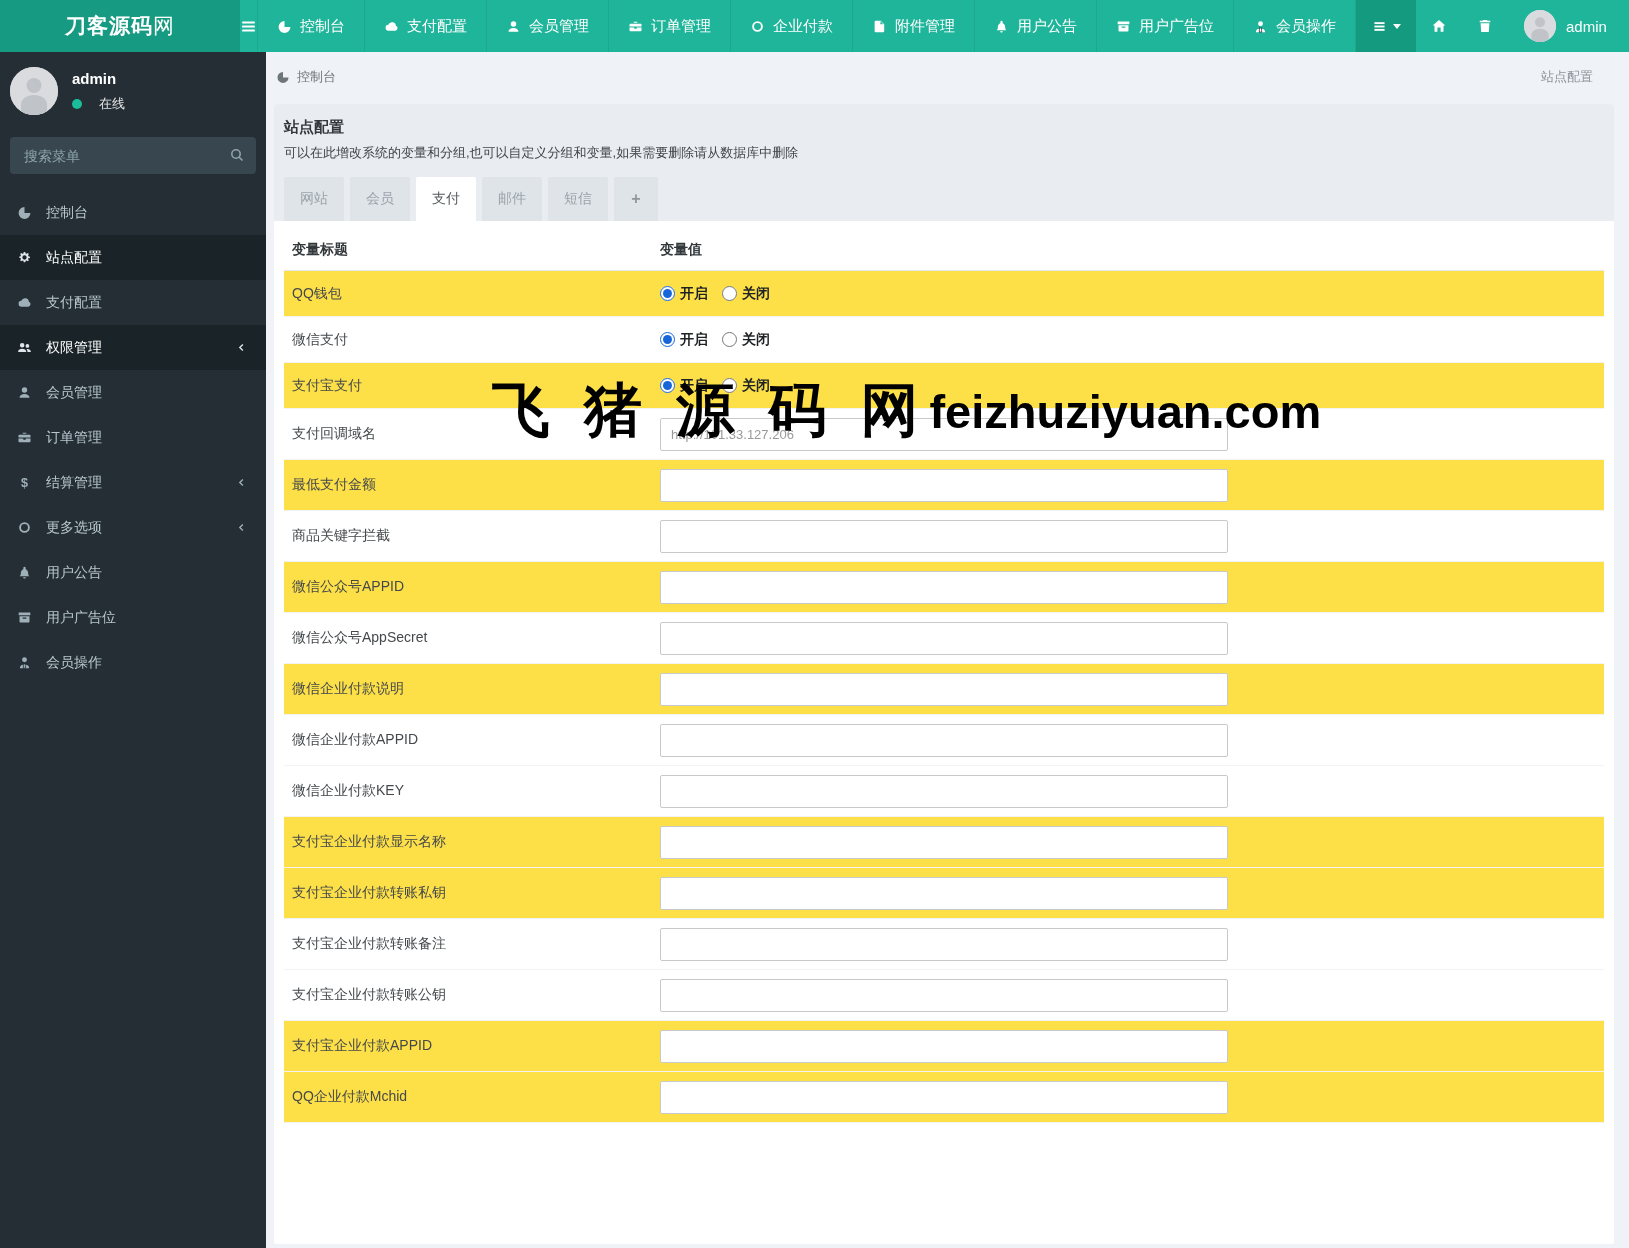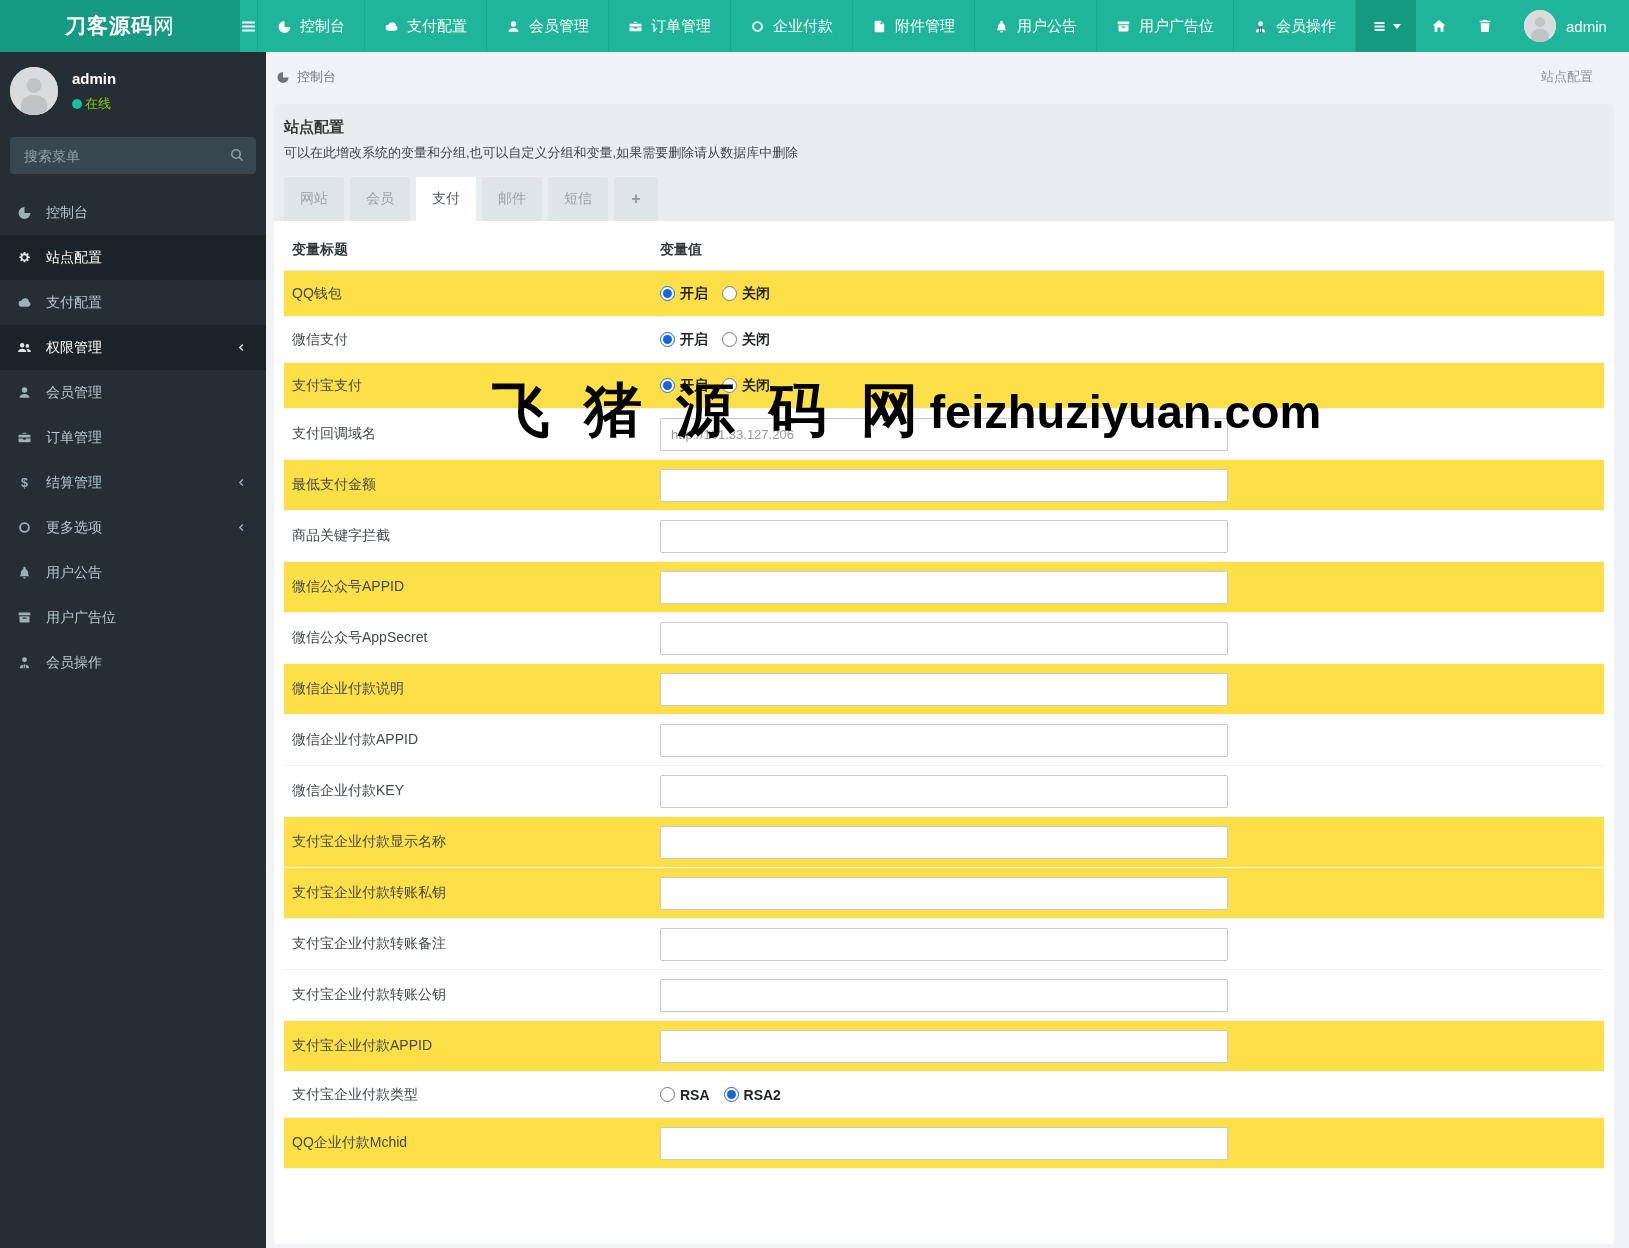--- a/index.html
+++ b/index.html
@@ -71,7 +71,7 @@
     width:48px; height:48px; border-radius:50%; overflow:hidden; background:#d8dadd; flex:0 0 auto;
   }
   .up-name { color:#fff; font-weight:bold; font-size:15px; margin-bottom:8px; }
-  .up-status { display:flex; align-items:center; gap:3px; color:#84cc16; font-size:13px; }
+  .up-status { display:flex; align-items:center; gap:17px; color:#e5e5e5; font-size:13px; }
   .dot { width:10px; height:10px; border-radius:50%; background:#1abc9c; }
   .side-search { position:relative; margin:10px 10px 16px 10px; }
   .side-search input {

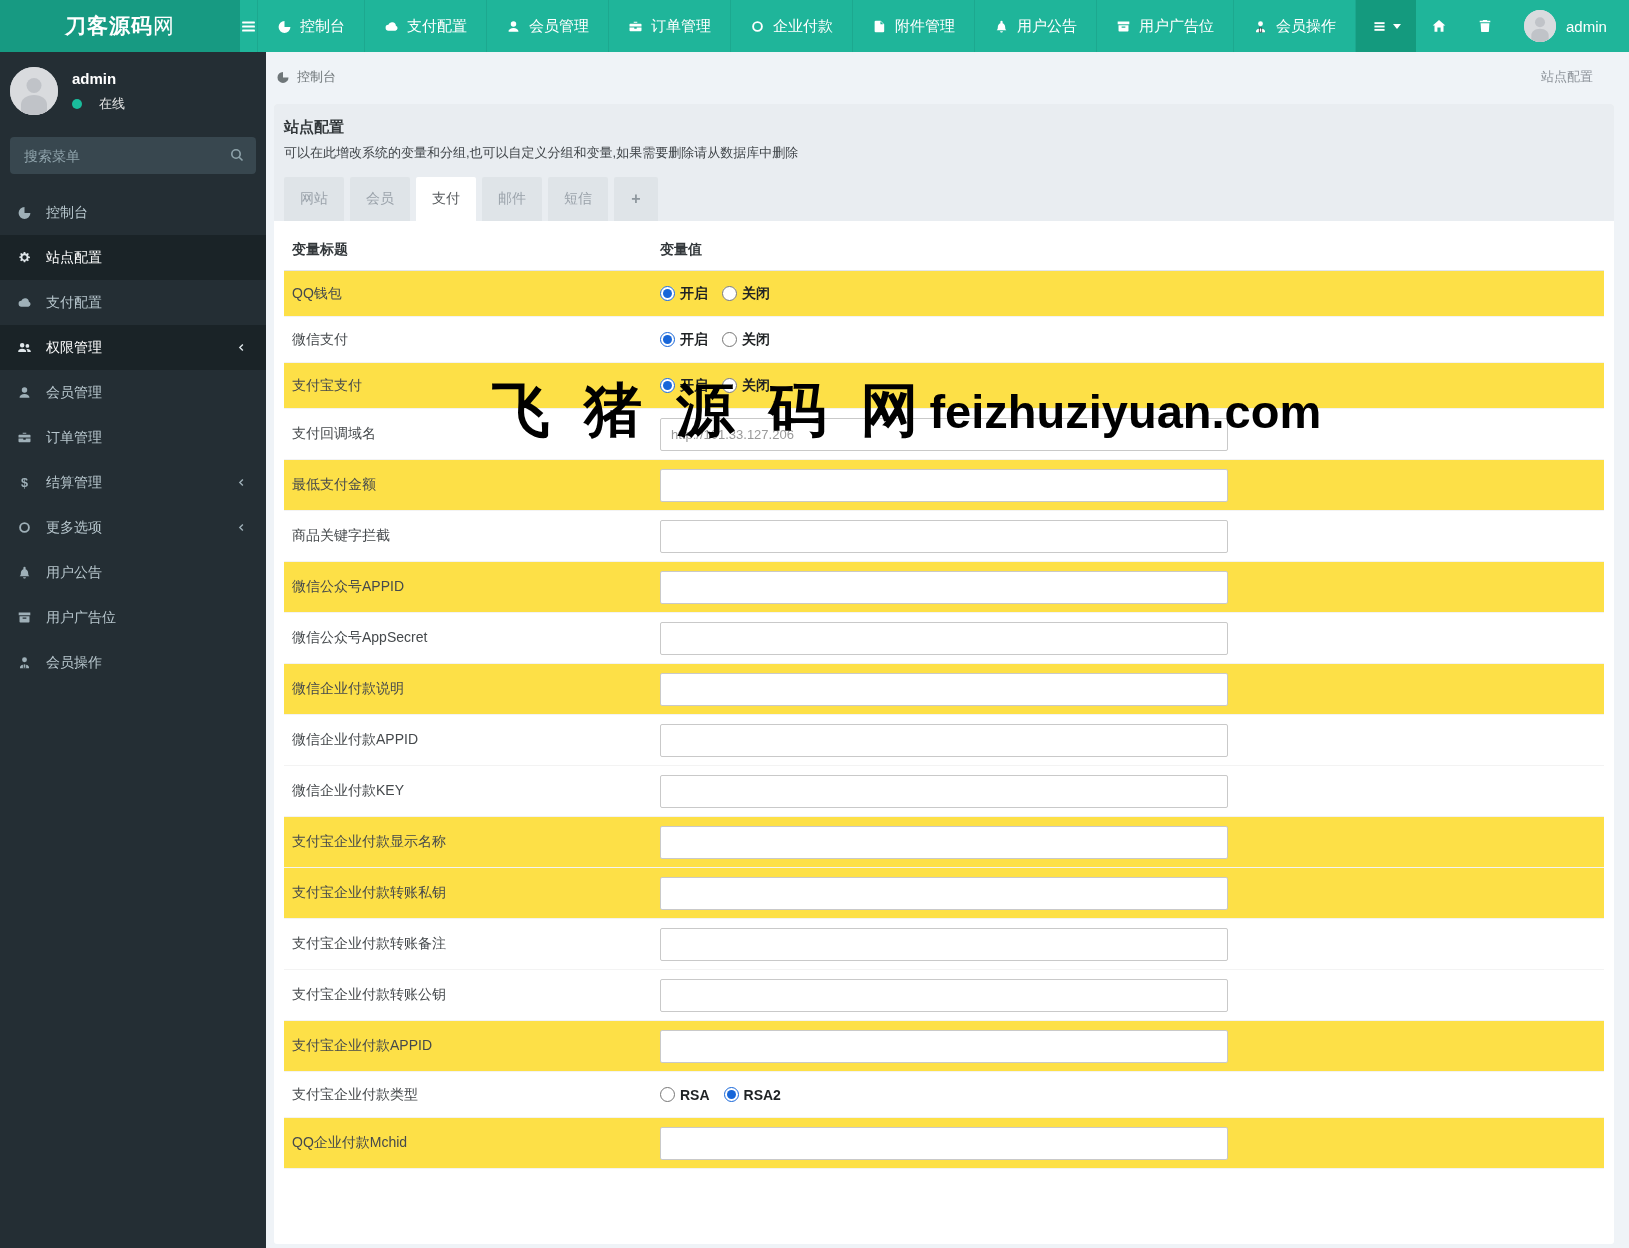--- a/index.html
+++ b/index.html
@@ -568,21 +568,6 @@
               <input type="text" class="tinput" style="">
             </div>
           </div>
-          <div class="trow radio-row">
-            <div class="tcell lbl">支付宝企业付款类型</div>
-            <div class="tcell val">
-              <div class="radios">
-                <label class="ropt">
-                  <input type="radio" name="row17" style="">
-                  <span class="rlabel">RSA</span>
-                </label>
-                <label class="ropt">
-                  <input type="radio" name="row17" checked="" style="">
-                  <span class="rlabel">RSA2</span>
-                </label>
-              </div>
-            </div>
-          </div>
           <div class="trow input-row stripe">
             <div class="tcell lbl">QQ企业付款Mchid</div>
             <div class="tcell val">

